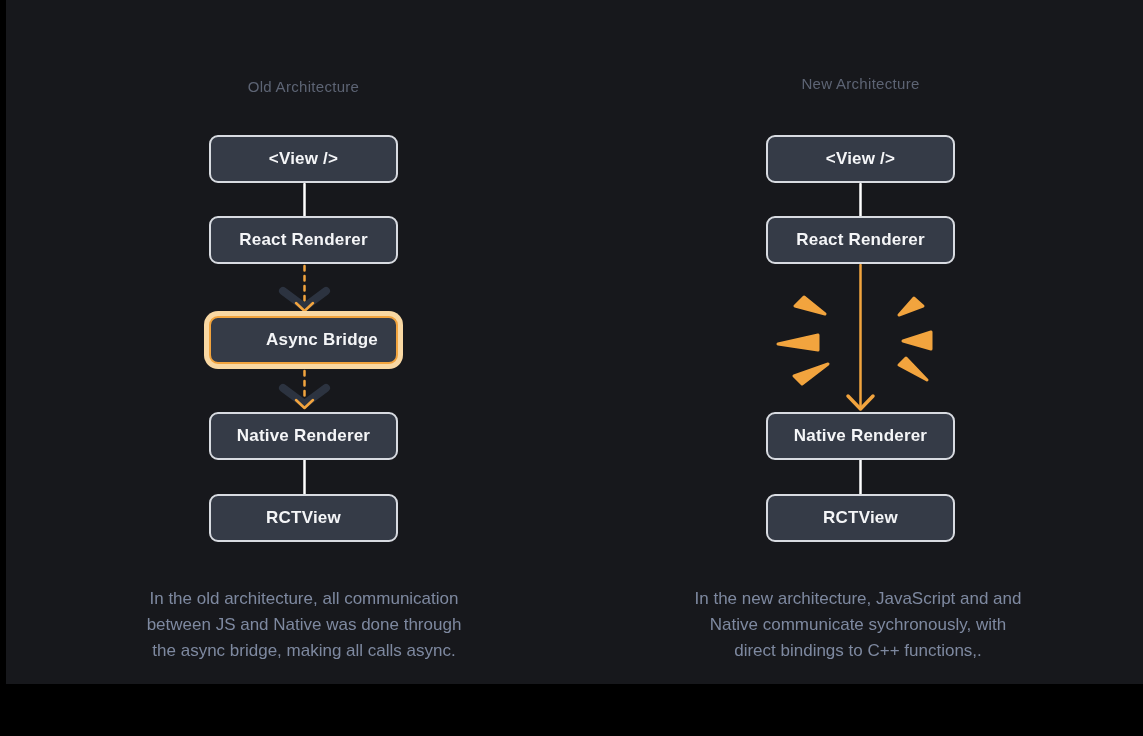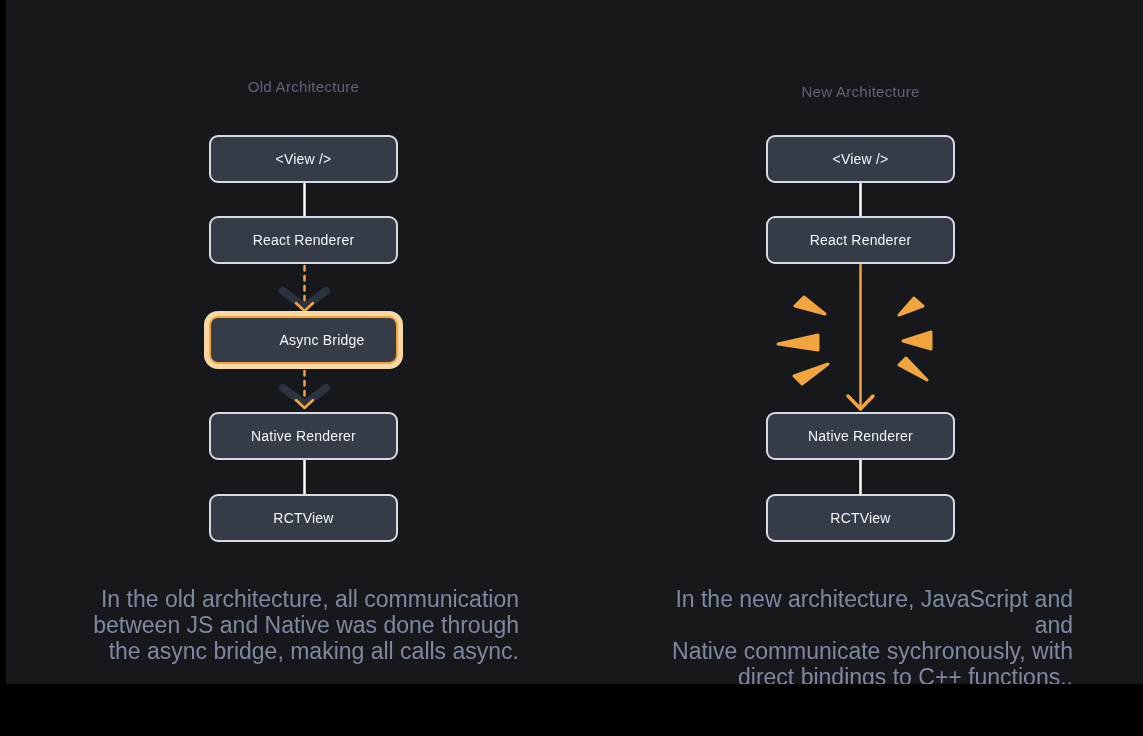--- a/index.html
+++ b/index.html
@@ -76,7 +76,7 @@
 
   
   #title-old{left:203px;top:78px;}
-  #title-new{left:760px;top:83px;}
+  #title-new{left:760px;top:75px;}
   #old-view{left:203px;top:135px;}
   #old-react{left:203px;top:216px;}
   #old-bridge{left:203px;top:316px;}

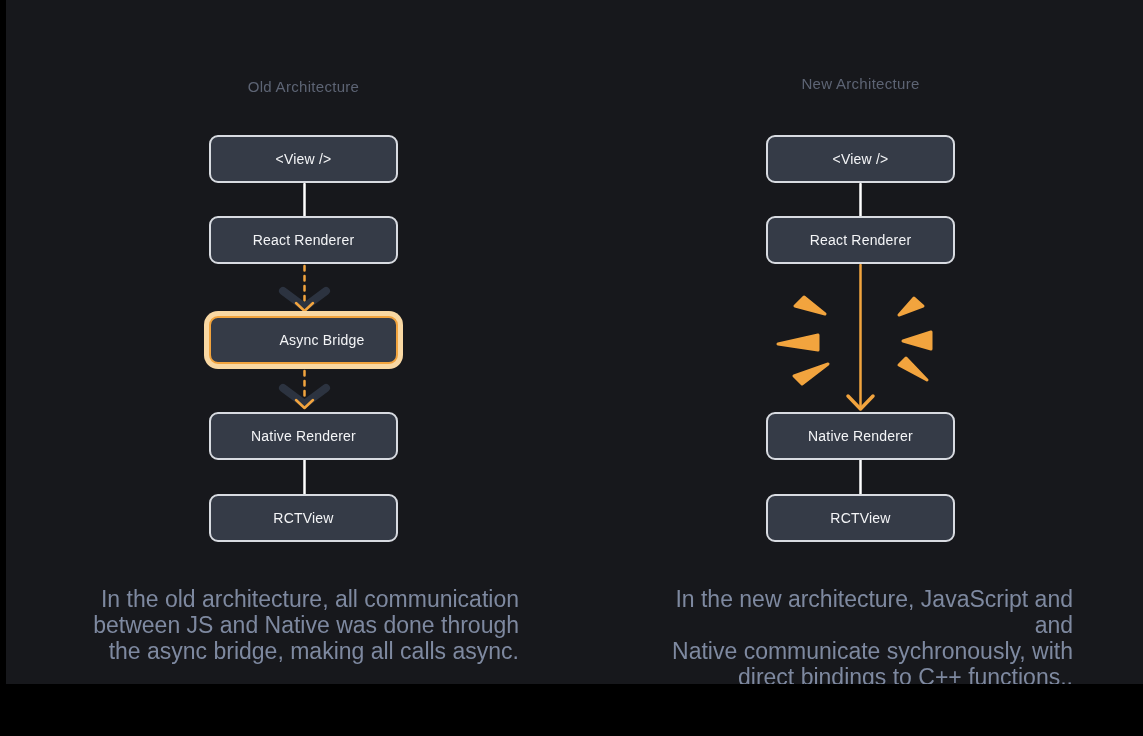--- a/index.html
+++ b/index.html
@@ -43,9 +43,10 @@
     border-radius:9px;
     display:flex;align-items:center;justify-content:center;
     color:var(--node-text,#f4f5f7);
-    font-size:14px;
+    font-size:17px;
     letter-spacing:.2px;
     z-index:2;
+    font-weight:bold;
   }
   .node.highlight{
     border:2.5px solid var(--accent-orange,#f2a43e);

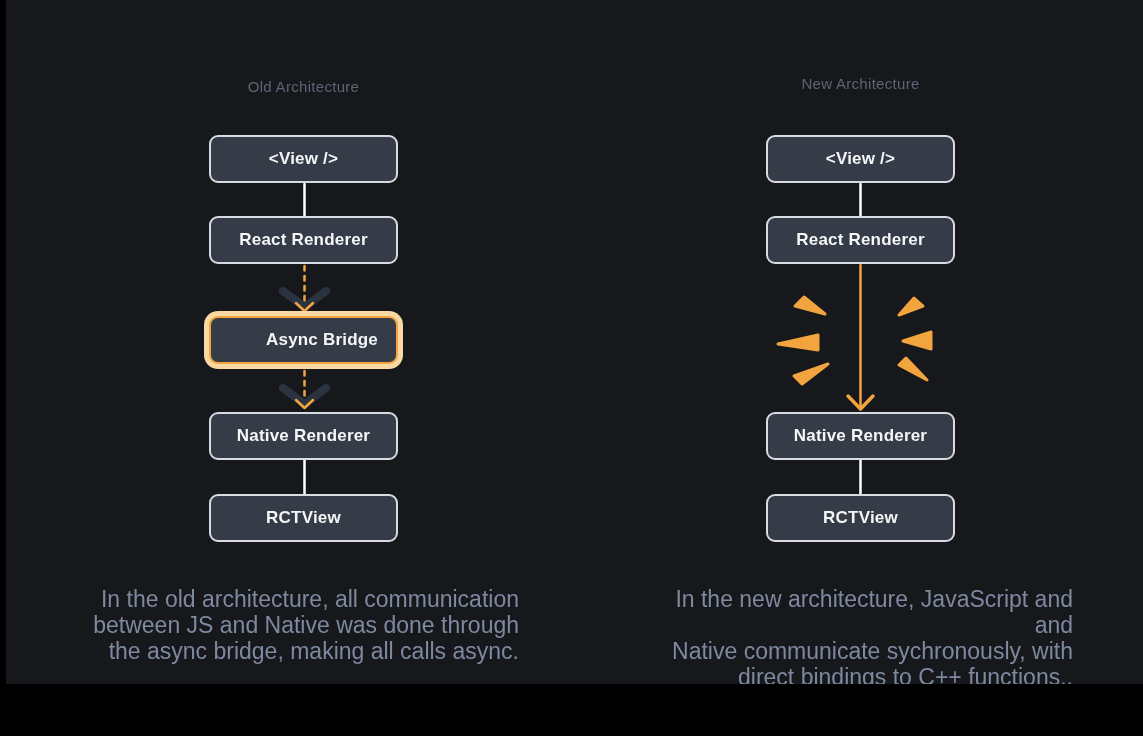--- a/index.html
+++ b/index.html
@@ -56,9 +56,9 @@
   .caption{
     position:absolute;
     width:430px;
-    text-align:right;
+    text-align:center;
     white-space:pre-line;
-    font-size:23px;
+    font-size:17px;
     line-height:26px;
     color:var(--caption-text,#7e89a0);
   }

